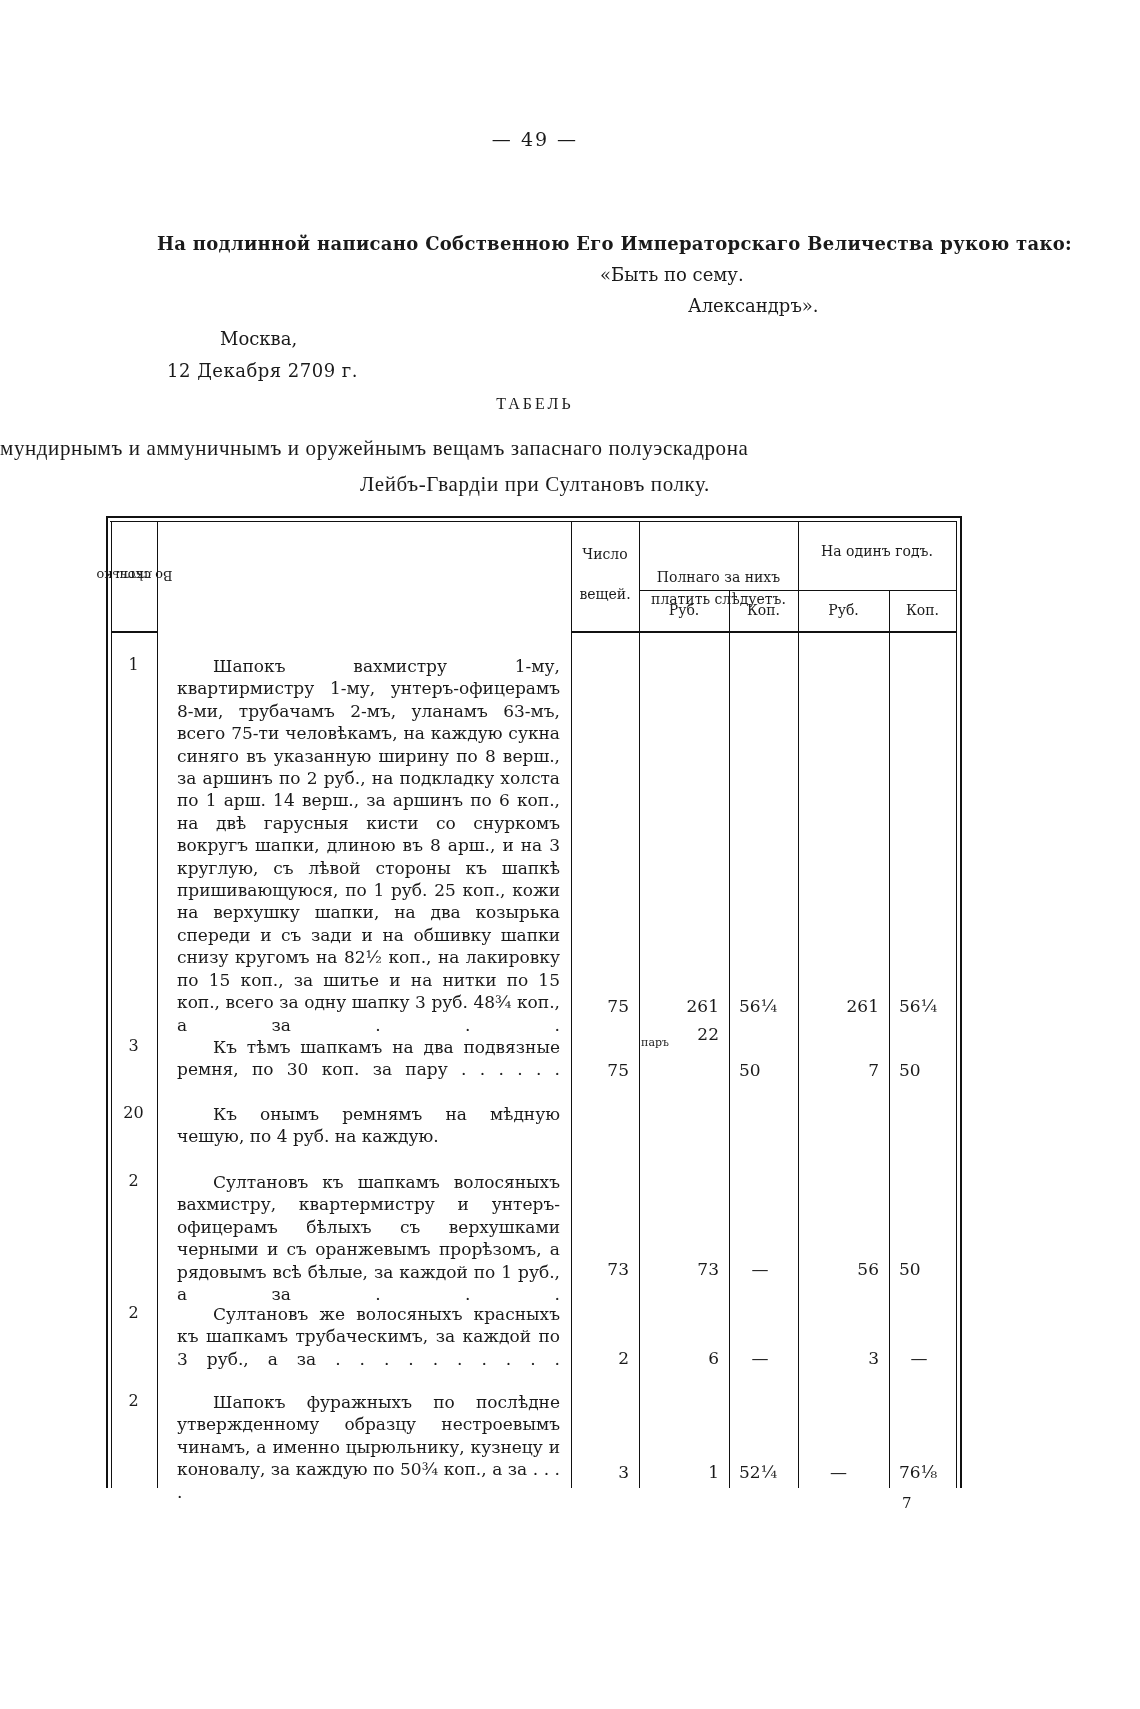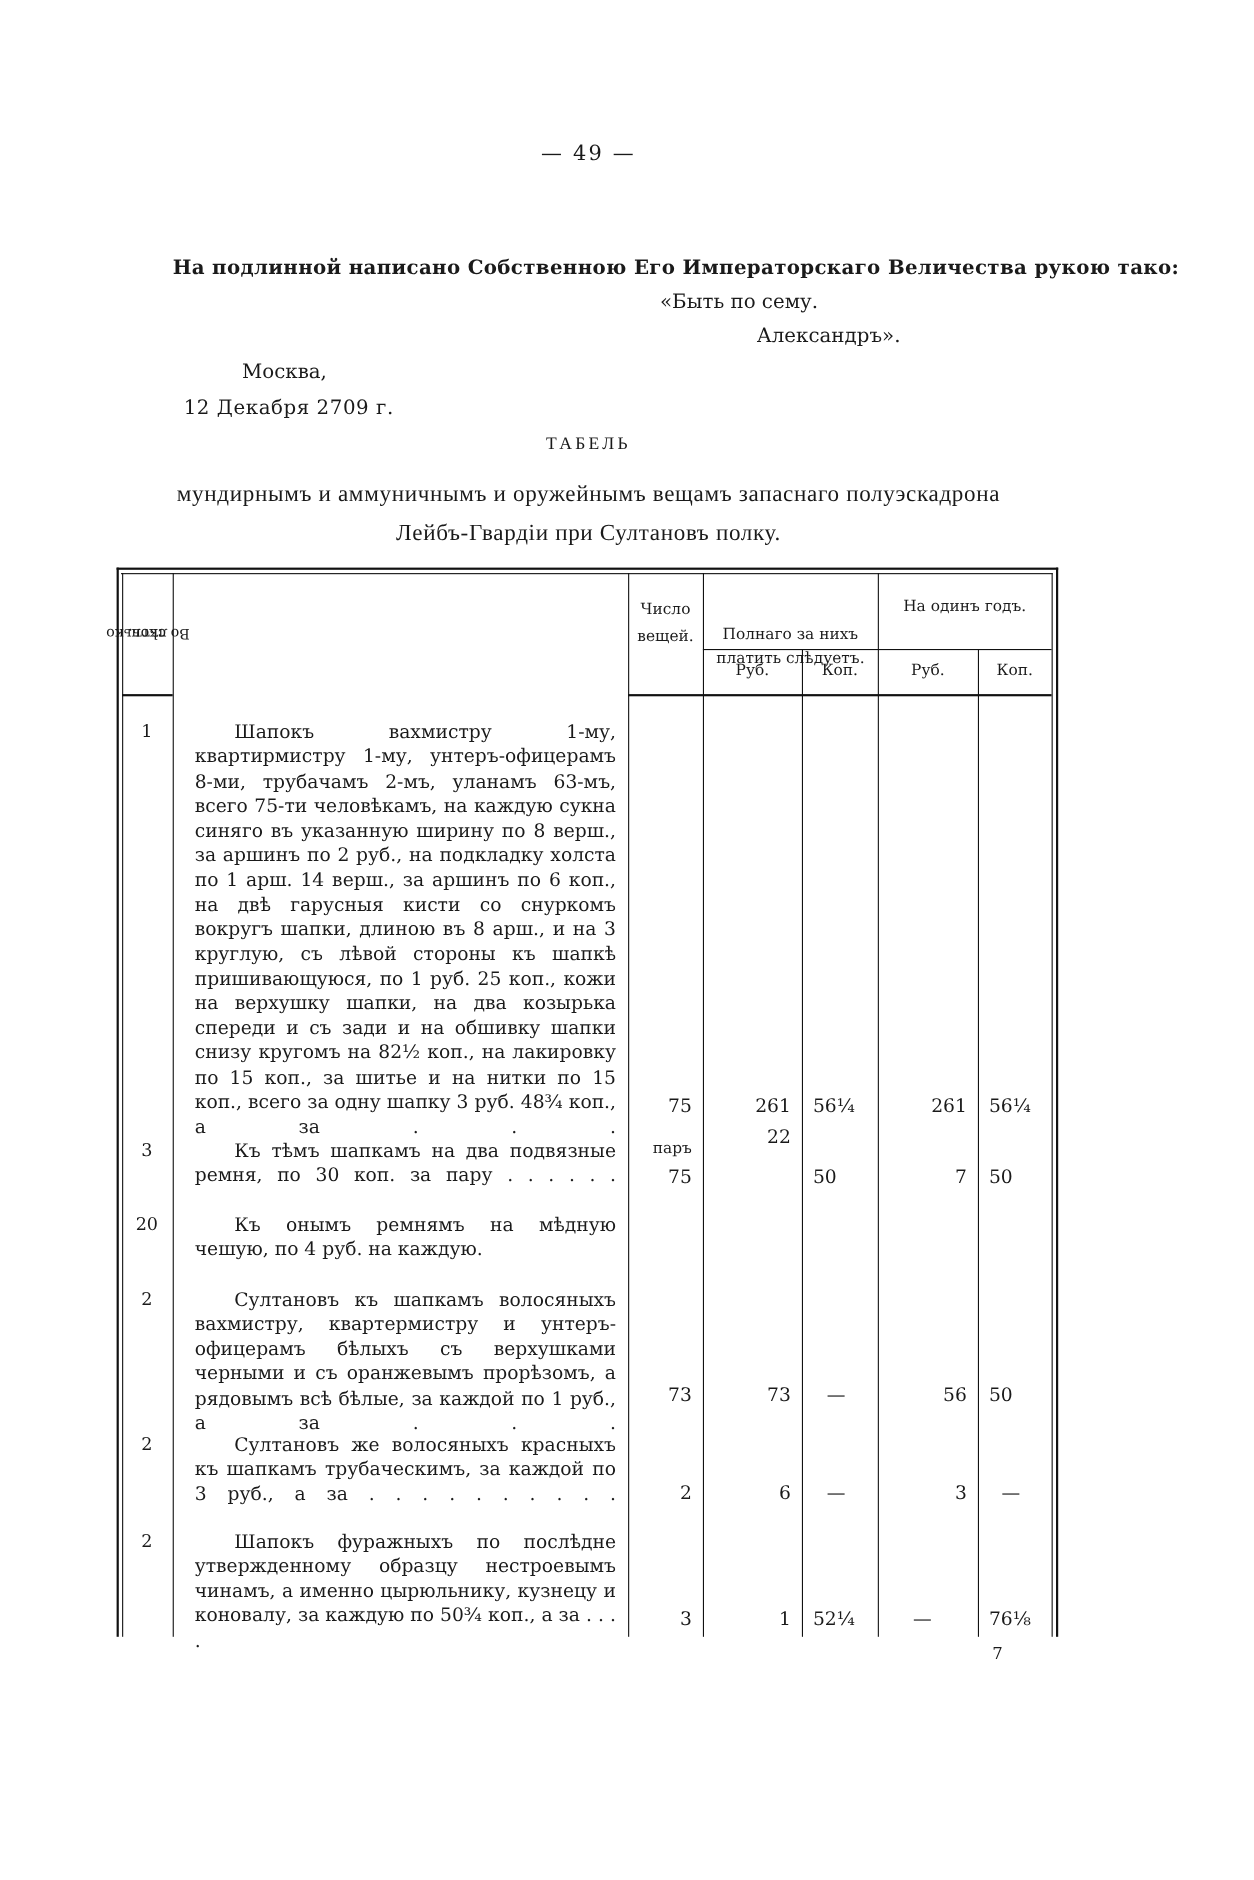--- a/index.html
+++ b/index.html
@@ -14,7 +14,7 @@
   .place { left:220px; top:328px; font-size:18px; }
   .date  { left:167px; top:360px; font-size:18px; letter-spacing:0.5px; }
   .title { left:0; width:1070px; top:395px; text-align:center; font-size:16px; letter-spacing:3px; }
-  .sub1 { left:0; width:1070px; top:436px; text-align:center; font-size:21px; letter-spacing:0.6px; }
+  .sub1 { left:0; width:1070px; top:436px; text-align:left; font-size:21px; letter-spacing:0.6px; }
   .sub2 { left:0; width:1070px; top:472px; text-align:center; font-size:21px; letter-spacing:0.6px; }
 
   

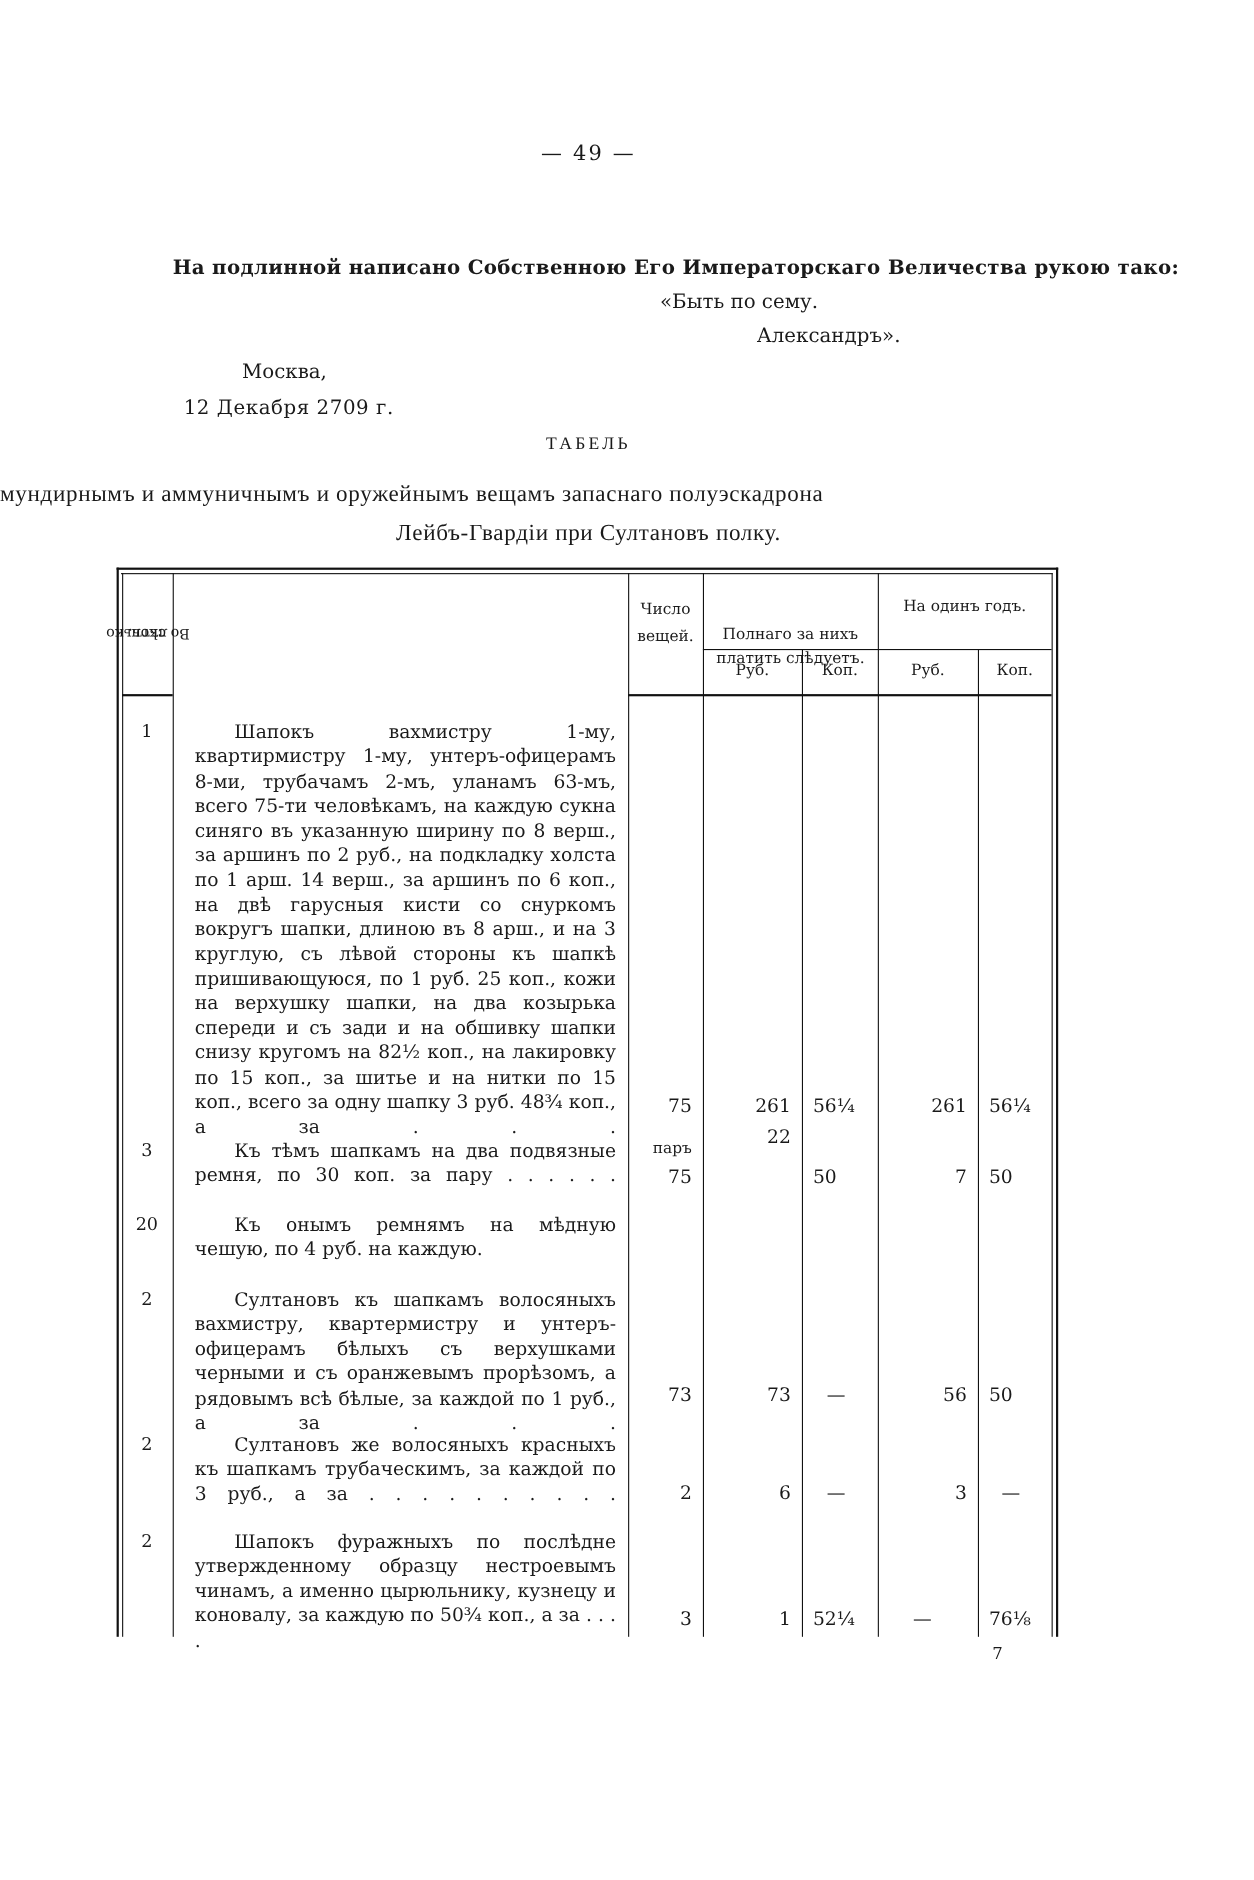--- a/index.html
+++ b/index.html
@@ -77,7 +77,7 @@
   </div>
   <div class="hdr" style="left:571px;top:542px;width:68px;">
     <div>Число</div>
-    <div style="margin-top:1px;">вещей.</div>
+    <div style="margin-top:16px;">вещей.</div>
   </div>
   <div class="hdr" style="left:639px;top:530px;width:159px;line-height:22px;margin-top:36px;">
     <div>Полнаго за нихъ</div>

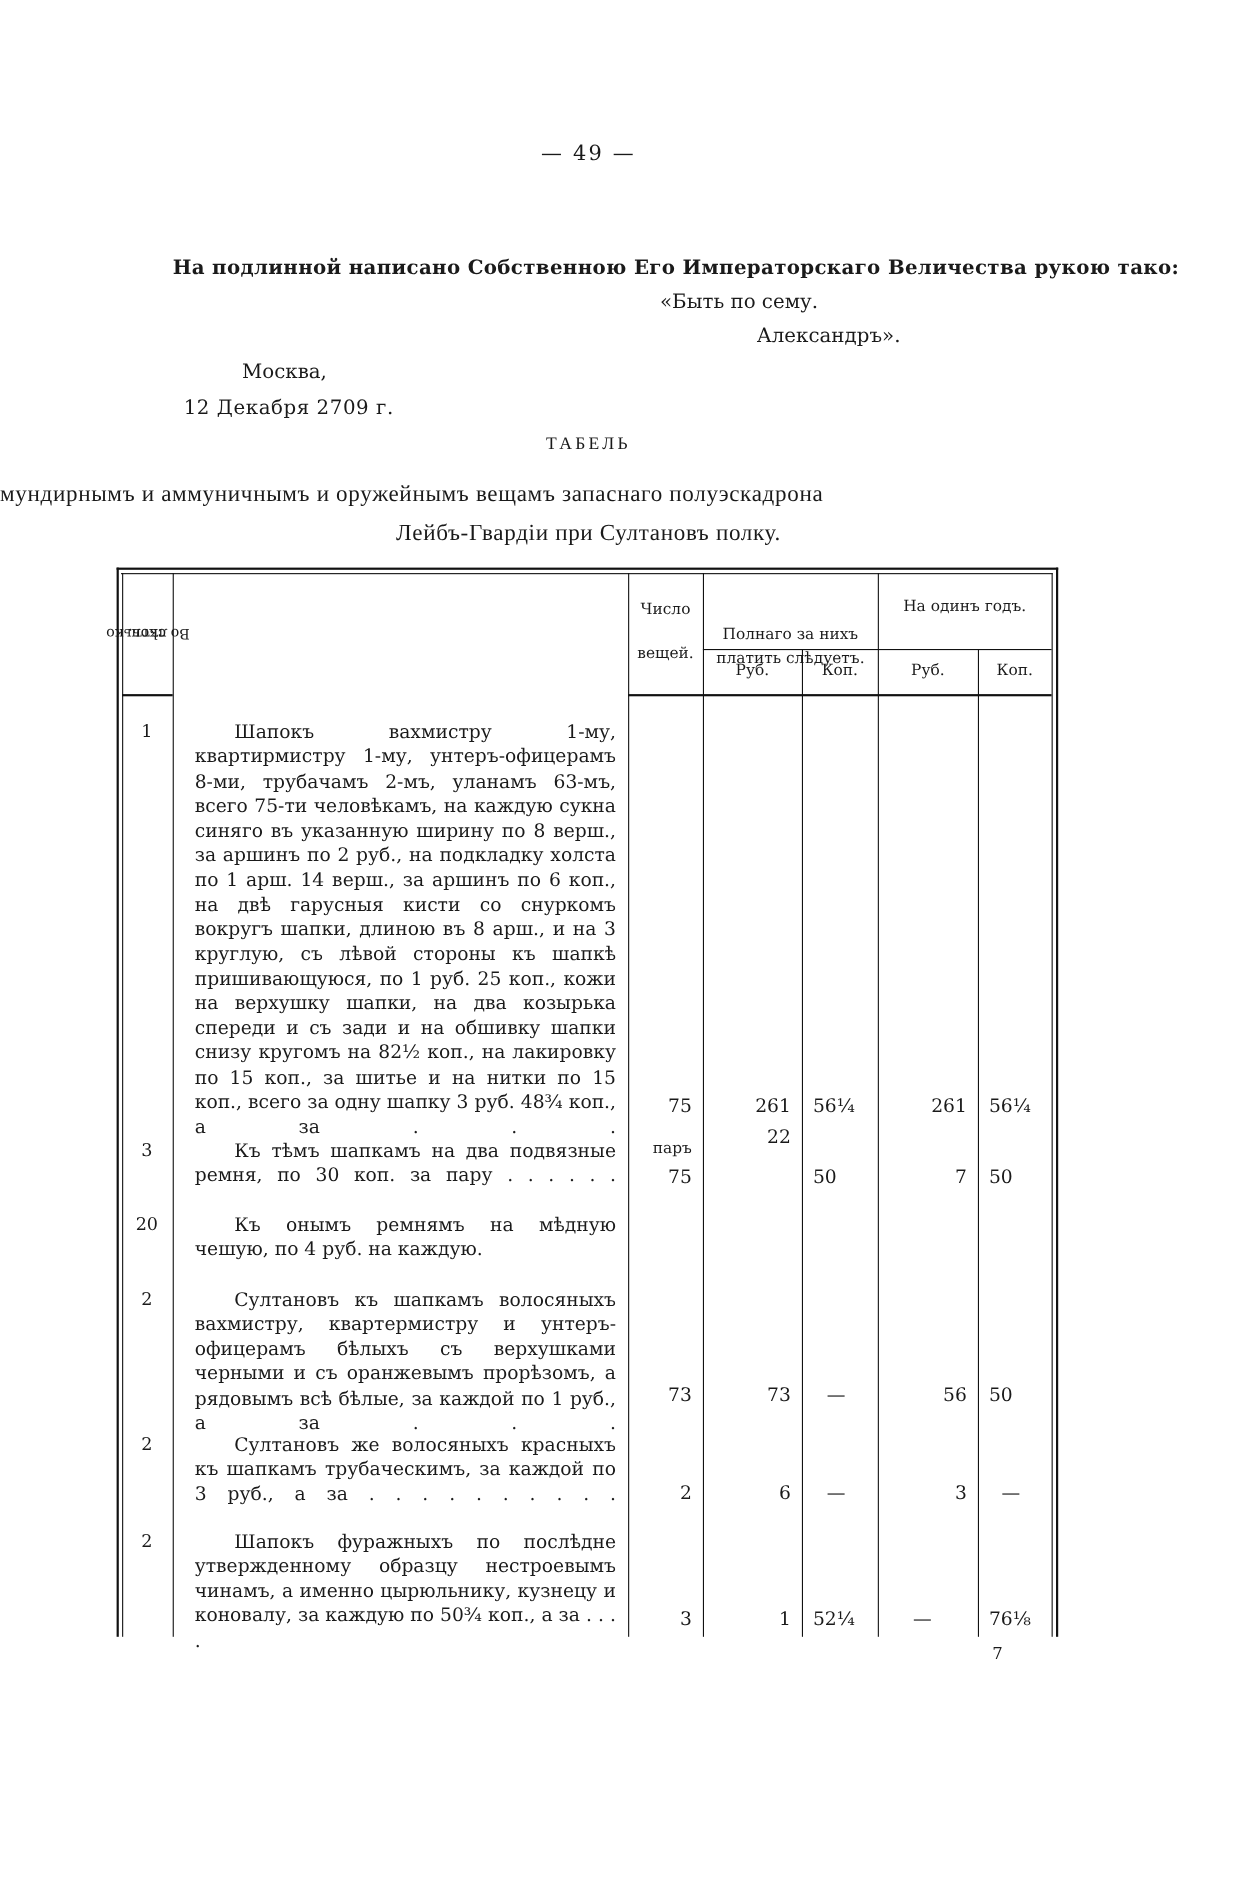--- a/index.html
+++ b/index.html
@@ -106,7 +106,7 @@
     <div class="desc" style="top:1036px;">
         <div class="p">Къ тѣмъ шапкамъ на два подвязные ремня, по 30 коп. за пару . . . . . .</div>
       </div>
-    <div class="num c-count" style="top:1036px;font-size:14px;">паръ</div>
+    <div class="num c-count" style="top:1036px;font-size:11px;margin-left:40px;">паръ</div>
     <div class="num c-count" style="top:1060px;">75</div>
     <div class="num c-r1" style="top:1024px;">22</div>
     <div class="num c-k1" style="top:1060px;">50</div>

